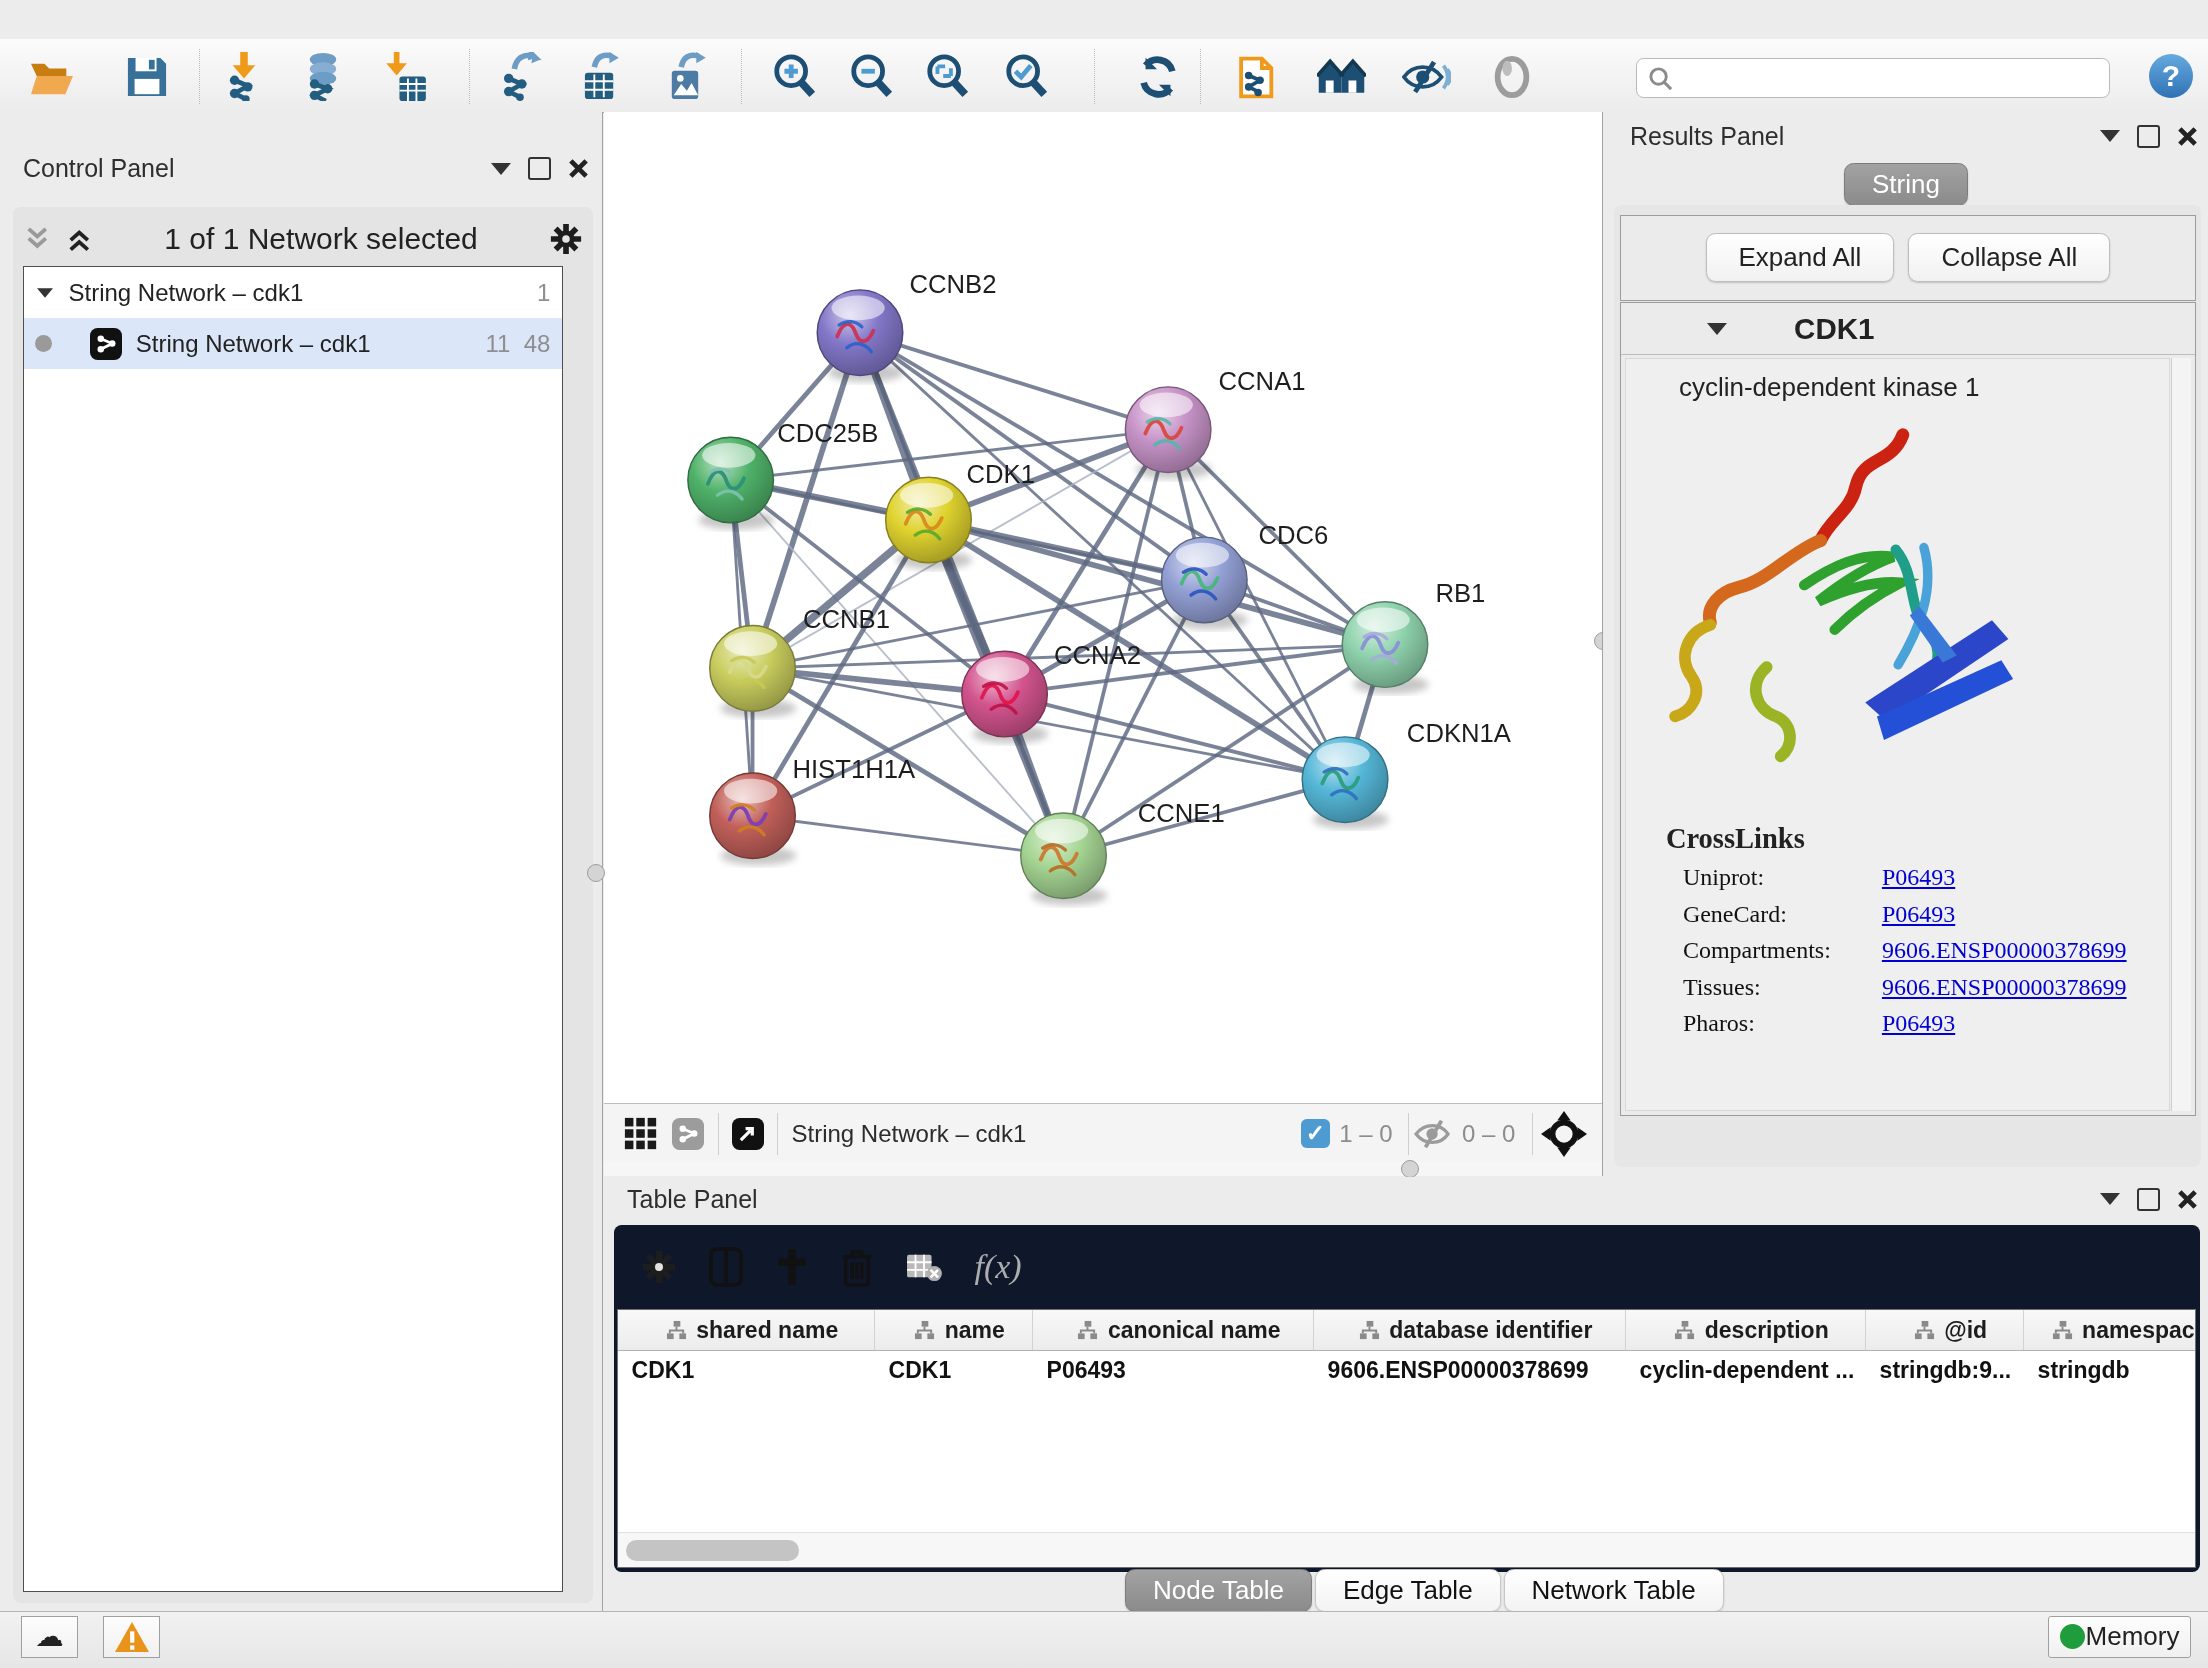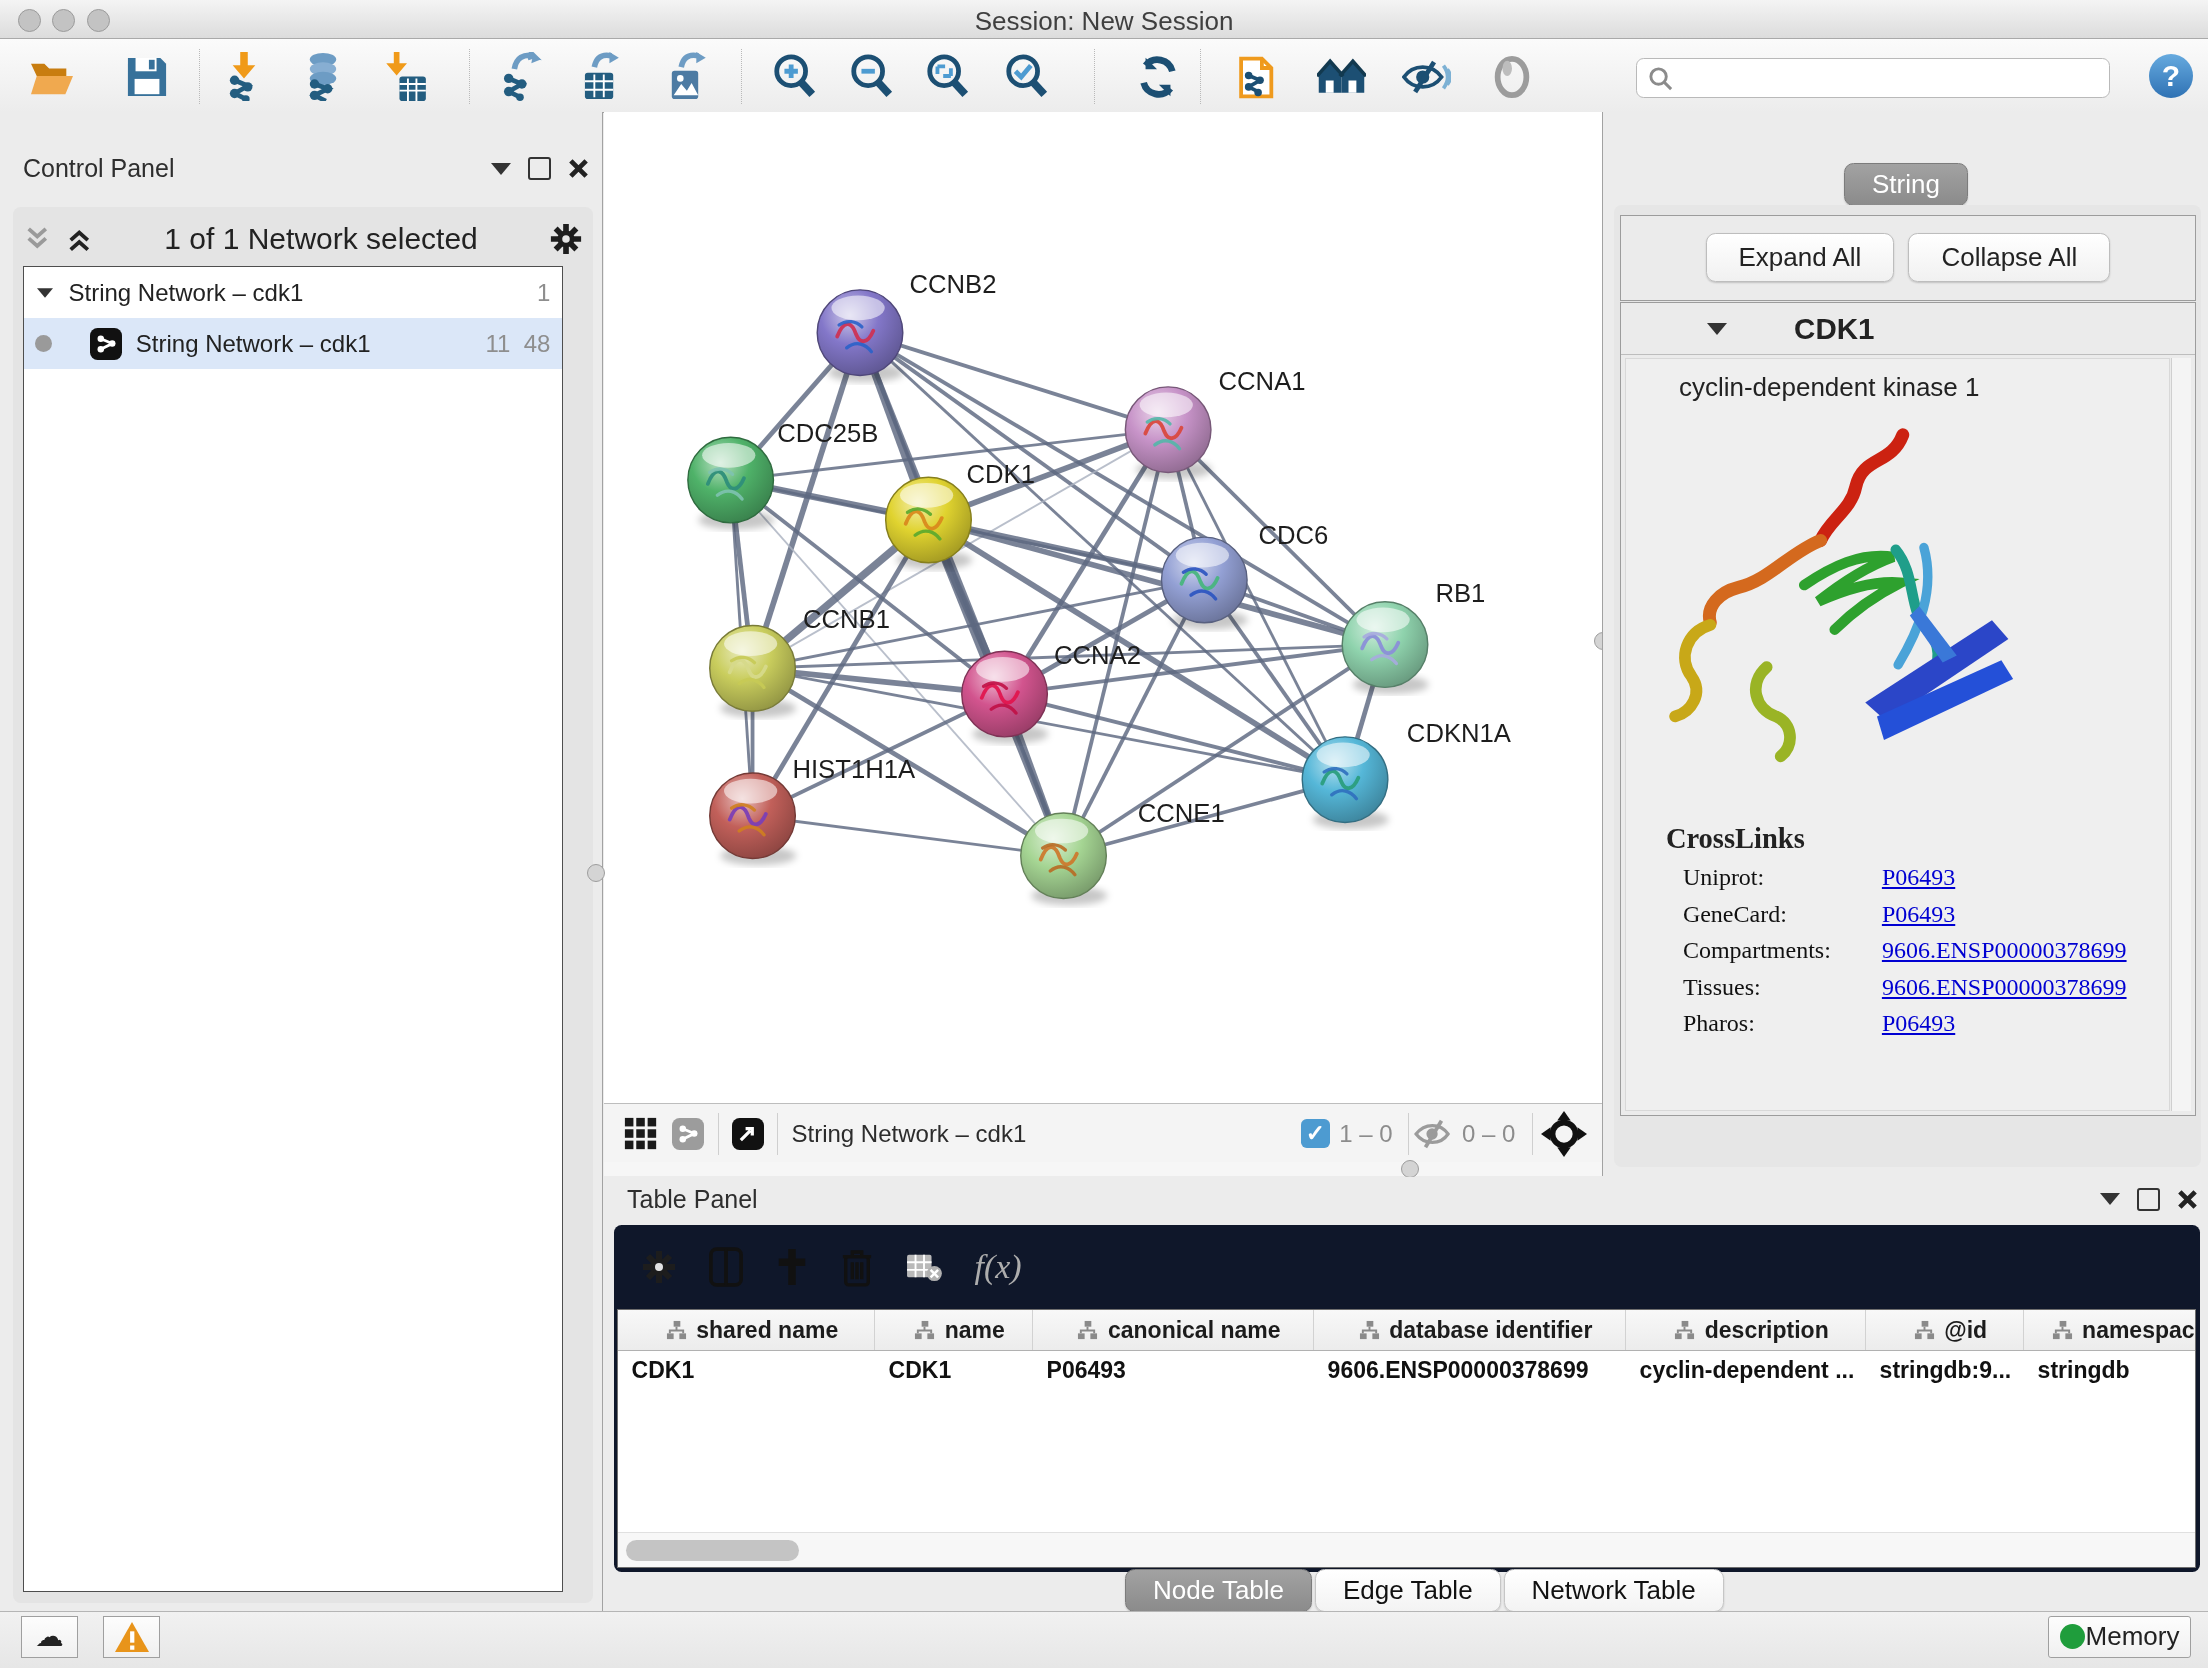--- a/index.html
+++ b/index.html
@@ -110,12 +110,6 @@
 
 <div id="window">
 
-  <div id="titlebar">
-    <div class="traffic" style="left:18px"></div>
-    <div class="traffic" style="left:52px"></div>
-    <div class="traffic" style="left:87px"></div>
-    <div id="wt-title">Session: New Session</div>
-  </div>
 
   <div id="toolbar">
     <div class="tbtn" style="left:27.6px">

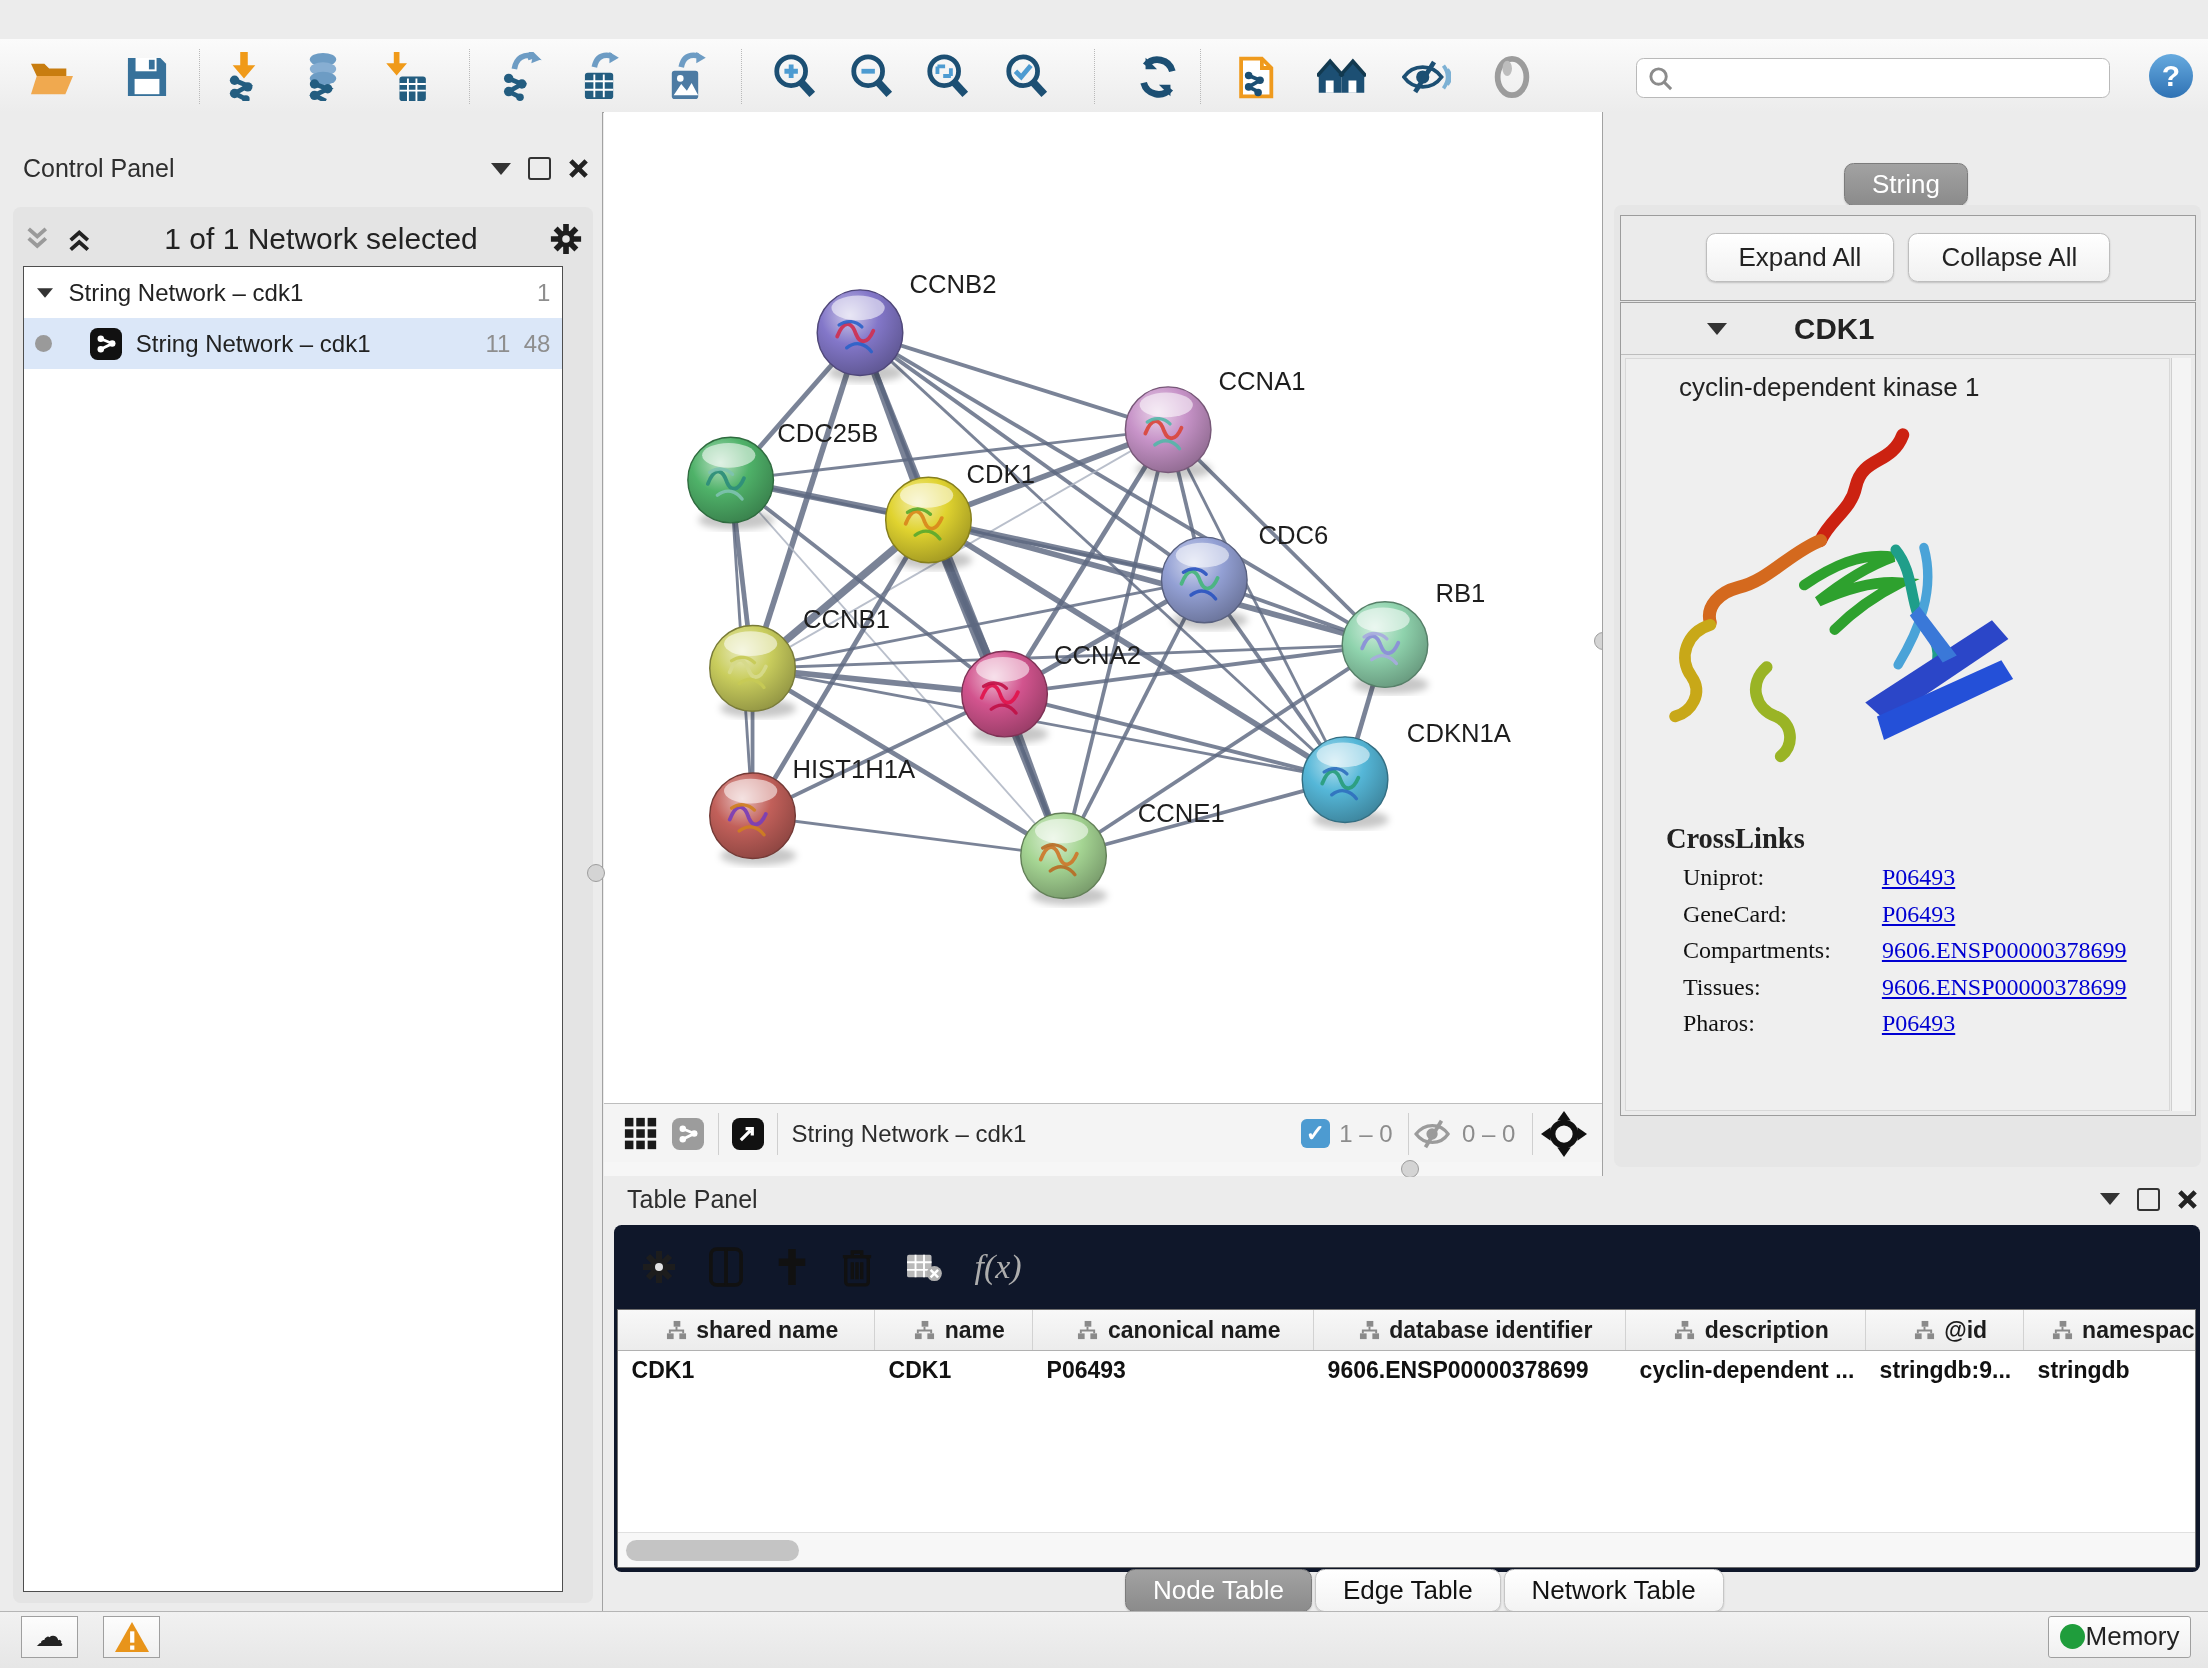--- a/index.html
+++ b/index.html
@@ -597,6 +597,16 @@
     </div>
 
   <div id="results-panel">
+    <div id="rp-head">
+      <span class="ptitle">Results Panel</span>
+      <span class="pctl">
+        <span class="tri"></span>
+        <span class="boxicon"></span>
+        <svg width="21" height="21" viewBox="0 0 22 22">
+            <path d="M3 3 L19 19 M19 3 L3 19" stroke="#222" stroke-width="5"></path>
+          </svg>
+      </span>
+    </div>
     <div id="rp-tab">
         <span class="tab active">String</span>
       </div>

